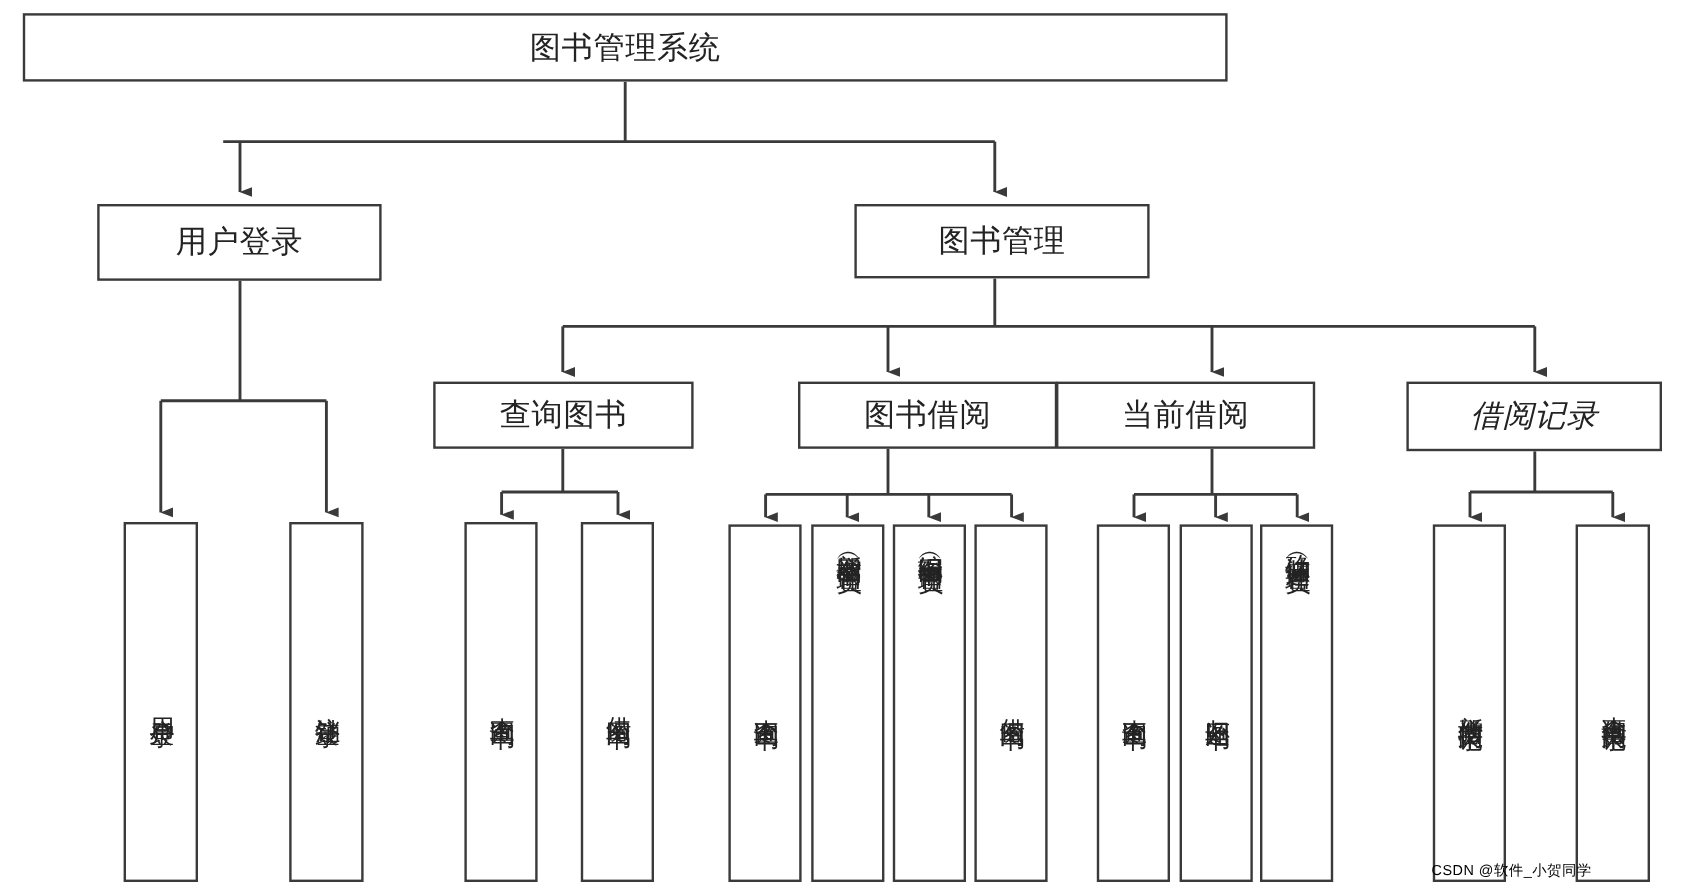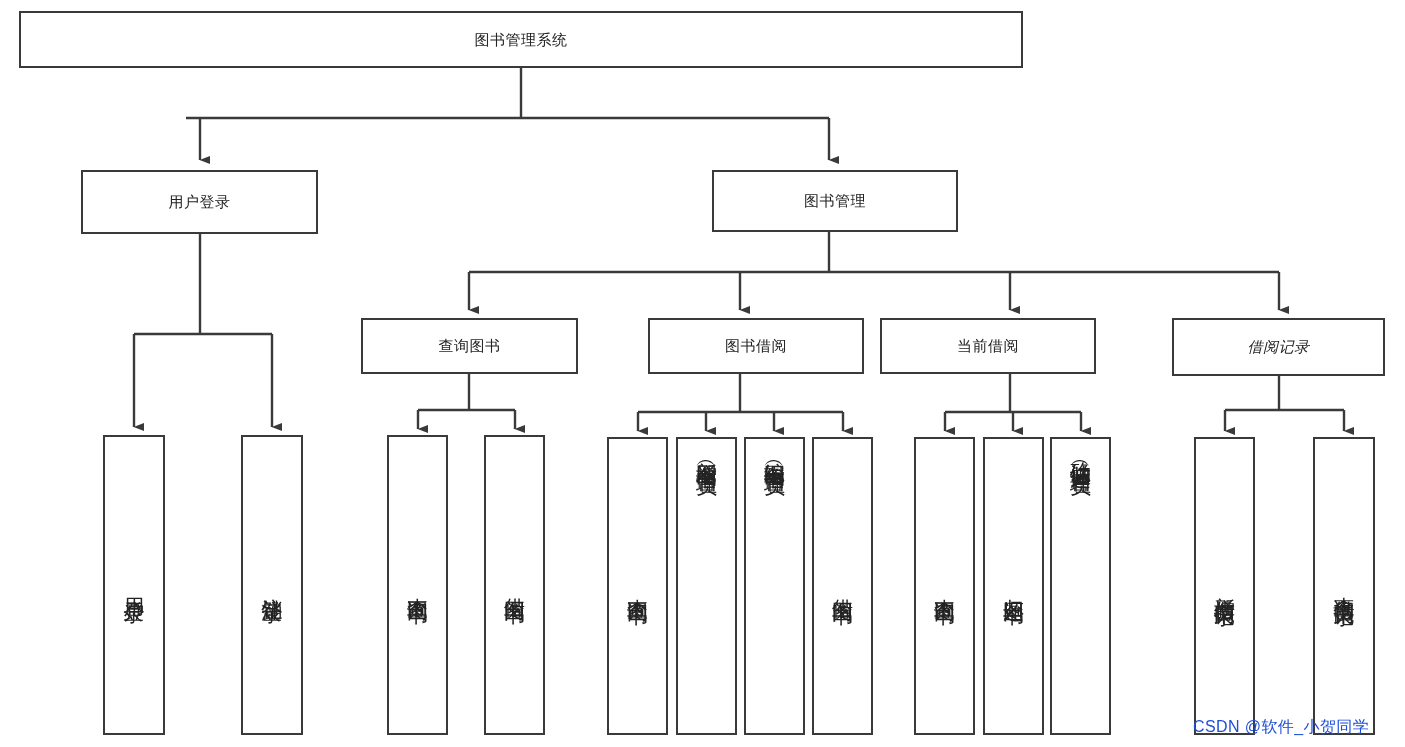--- a/index.html
+++ b/index.html
@@ -36,7 +36,7 @@
     color: #222222;
   }
   .node-label {
-    font-size: 15px;
+    font-size: 26px;
     line-height: 1.15;
     letter-spacing: 0.5px;
     white-space: nowrap;

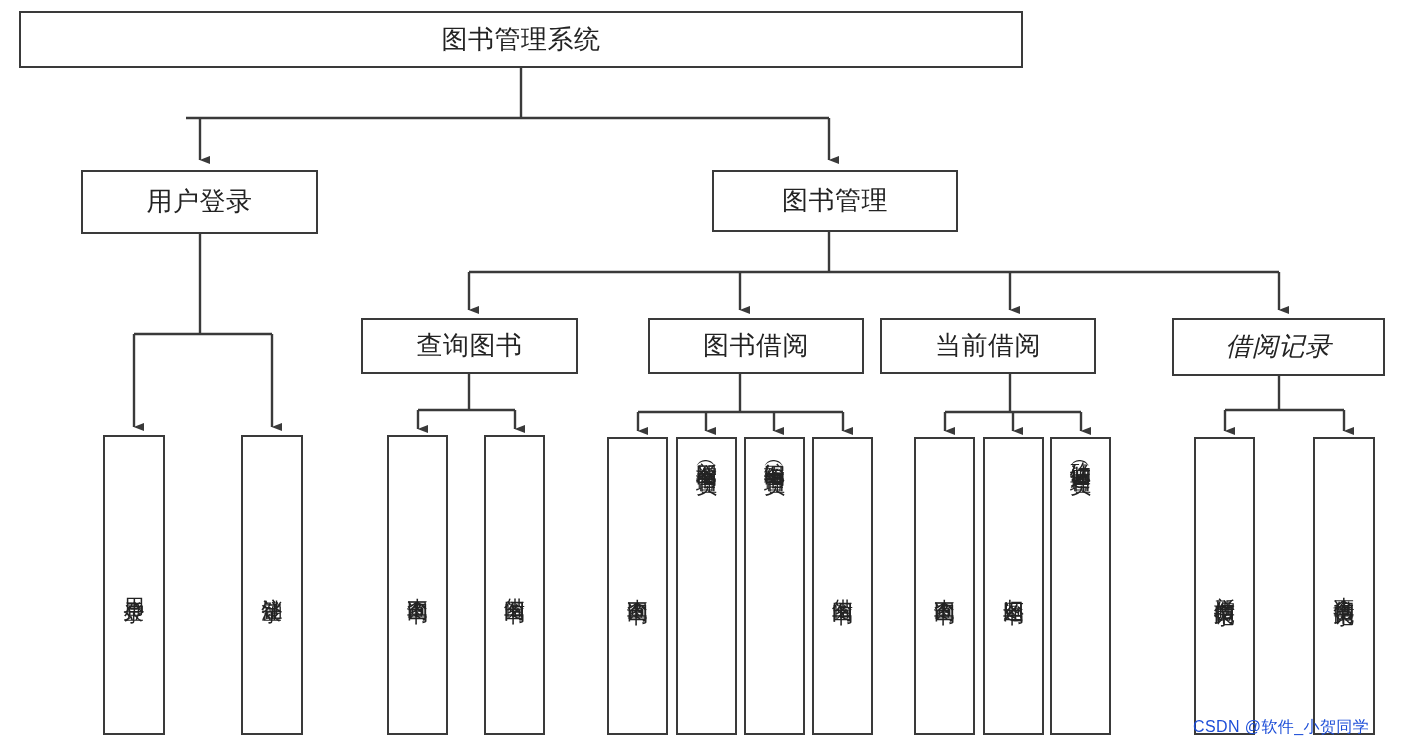--- a/index.html
+++ b/index.html
@@ -147,7 +147,7 @@
   <div class="node" style="left: 361px; top: 318px; width: 217px; height: 56px;">
     <span class="node-label">查询图书</span>
   </div>
-  <div class="node" style="left: 648px; top: 318px; width: 216px; height: 56px;">
+  <div class="node" style="left: 665px; top: 318px; width: 216px; height: 56px;">
     <span class="node-label">图书借阅</span>
   </div>
   <div class="node" style="left: 880px; top: 318px; width: 216px; height: 56px;">

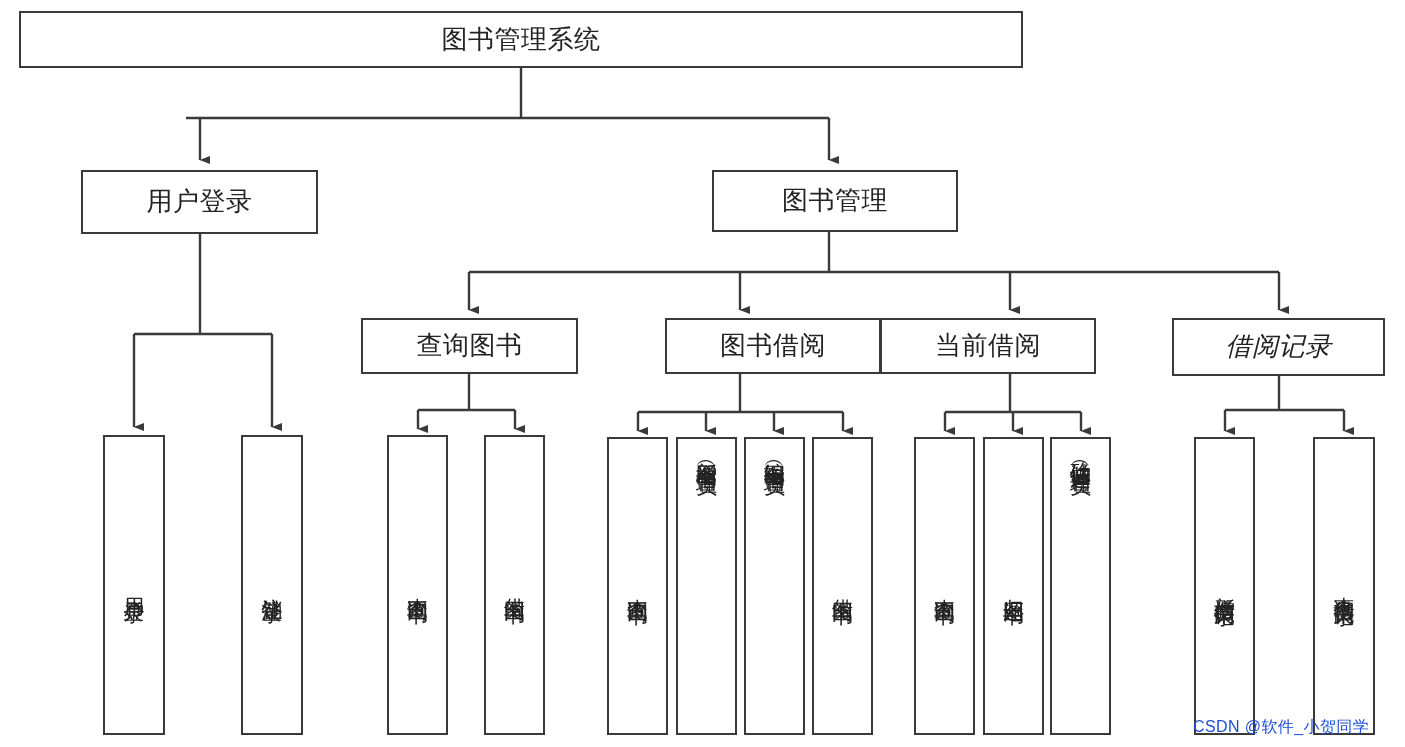--- a/index.html
+++ b/index.html
@@ -60,8 +60,8 @@
   }
   .watermark {
     position: absolute;
-    font-size: 16px;
-    color: #1d4ed8;
+    font-size: 12px;
+    color: #000000;
     white-space: nowrap;
     letter-spacing: 0.4px;
   }

